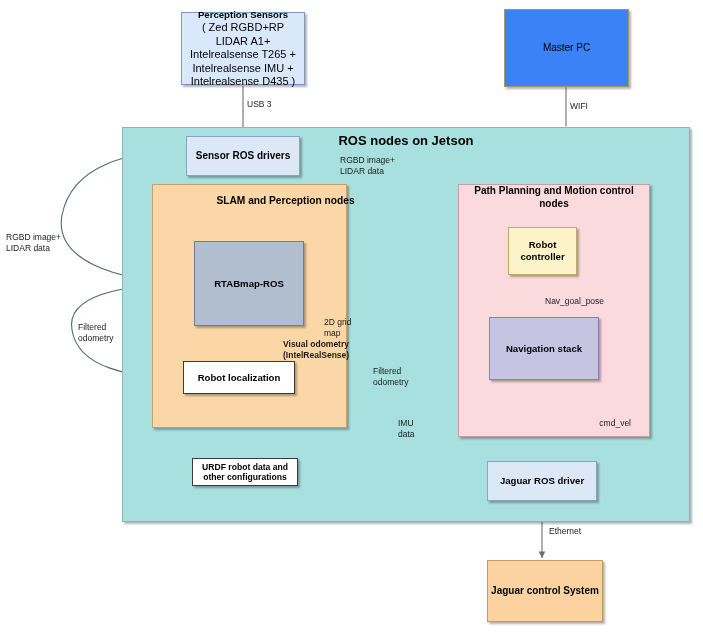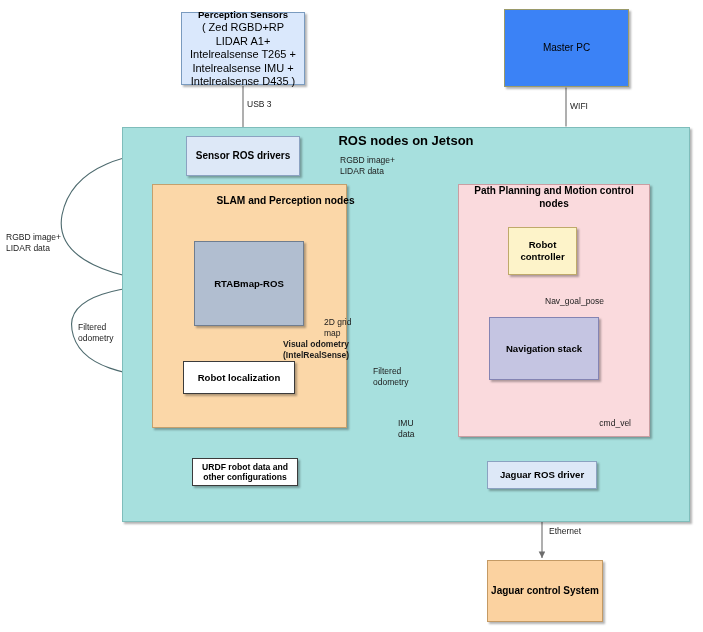--- a/index.html
+++ b/index.html
@@ -145,7 +145,7 @@
     font-size: 9.6px;
   }
   #jaguar-ros-driver {
-    left: 487px; top: 461px; width: 110px; height: 28px;
+    left: 487px; top: 461px; width: 110px; height: 40px;
     background: #dde8f7;
     border: 1px solid #8ba2c1;
     font-size: 9.6px;

